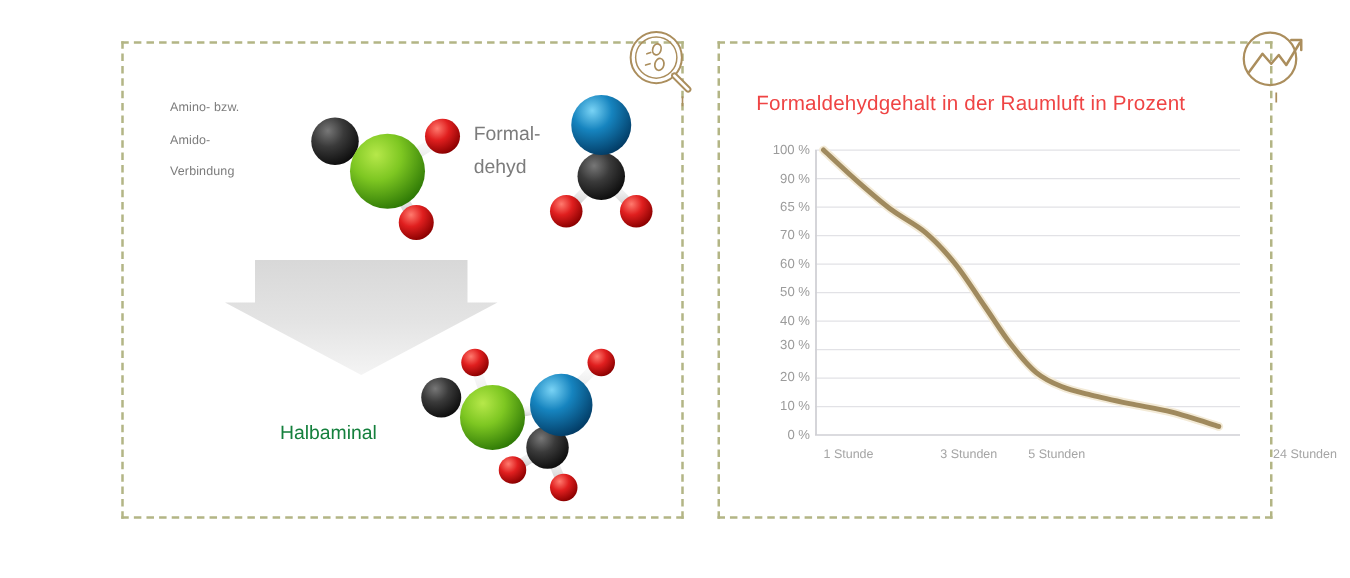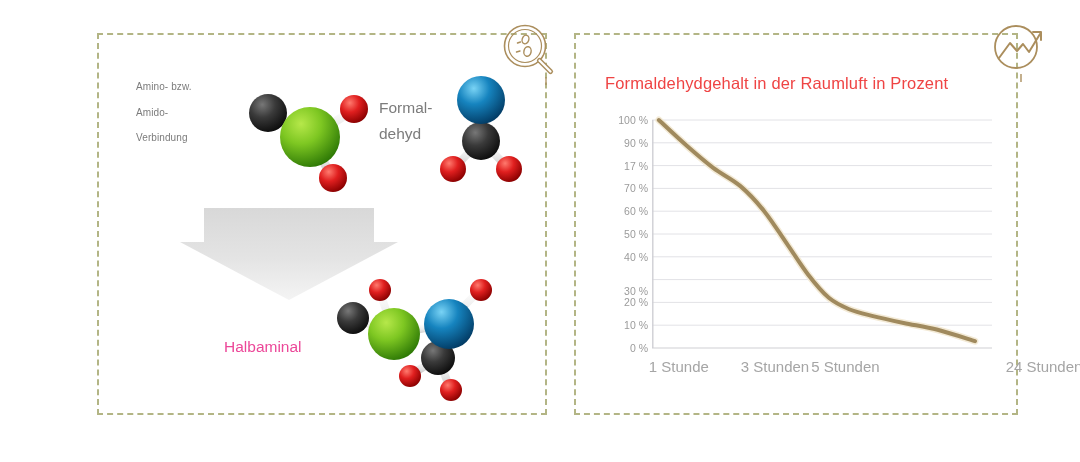--- a/index.html
+++ b/index.html
@@ -281,7 +281,7 @@
   <div id="y-axis-labels" style="height: 228px;">
       <div class="y-tick-label" style="top: 0px;">100 %</div>
       <div class="y-tick-label" style="top: 22.8px;">90 %</div>
-      <div class="y-tick-label" style="top: 45.6px;">17 %</div>
+      <div class="y-tick-label" style="top: 45.6px;">65 %</div>
       <div class="y-tick-label" style="top: 68.4px;">70 %</div>
       <div class="y-tick-label" style="top: 91.2px;">60 %</div>
       <div class="y-tick-label" style="top: 114px;">50 %</div>

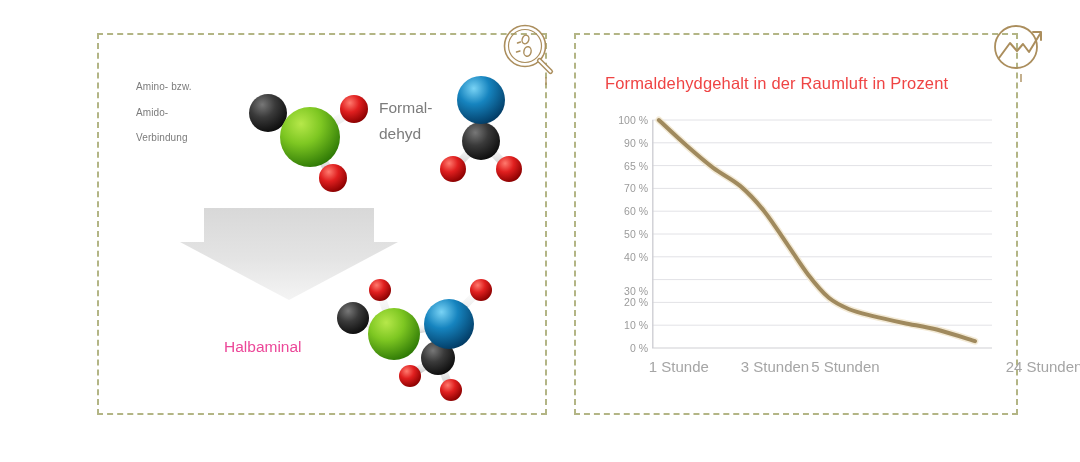--- a/index.html
+++ b/index.html
@@ -286,7 +286,7 @@
       <div class="y-tick-label" style="top: 91.2px;">60 %</div>
       <div class="y-tick-label" style="top: 114px;">50 %</div>
       <div class="y-tick-label" style="top: 136.8px;">40 %</div>
-      <div class="y-tick-label" style="top: 171px; text-align: right;">30 %</div>
+      <div class="y-tick-label" style="top: 156px; text-align: right;">30 %</div>
       <div class="y-tick-label" style="top: 182.4px;">20 %</div>
       <div class="y-tick-label" style="top: 205.2px;">10 %</div>
       <div class="y-tick-label" style="top: 228px;">0 %</div>

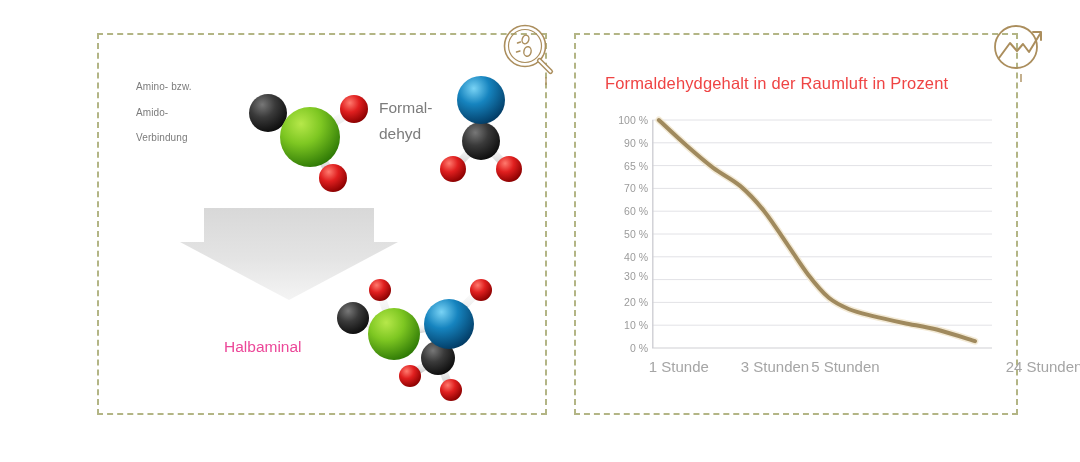--- a/index.html
+++ b/index.html
@@ -66,7 +66,7 @@
     position: absolute;
     left: 224px;
     top: 338px;
-    color: #ec4899;
+    color: #15803d;
     font-size: 15.5px;
     font-weight: 300;
   }

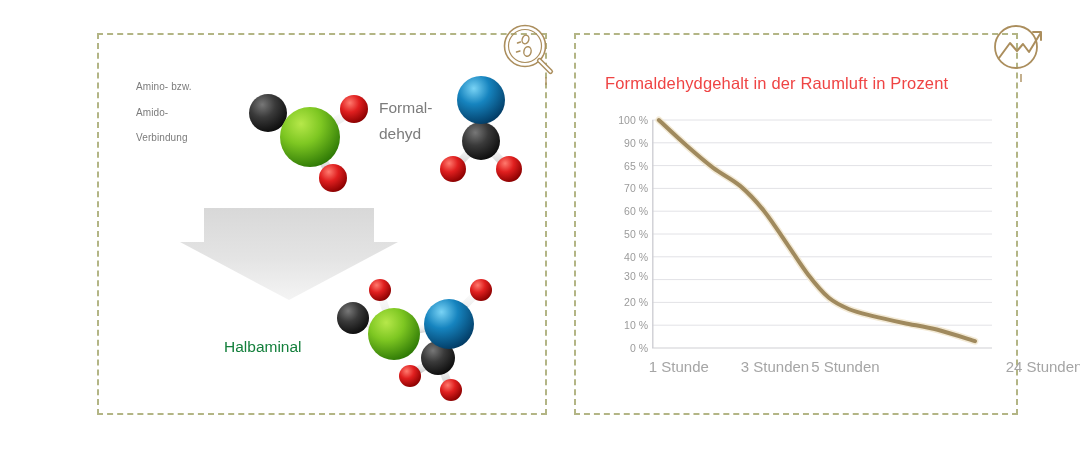--- a/index.html
+++ b/index.html
@@ -126,7 +126,7 @@
   .x-tick-label {
     position: absolute;
     color: #a5a5a5;
-    font-size: 15px;
+    font-size: 10px;
     font-weight: 300;
     white-space: nowrap;
     transform: translateX(-50%);

